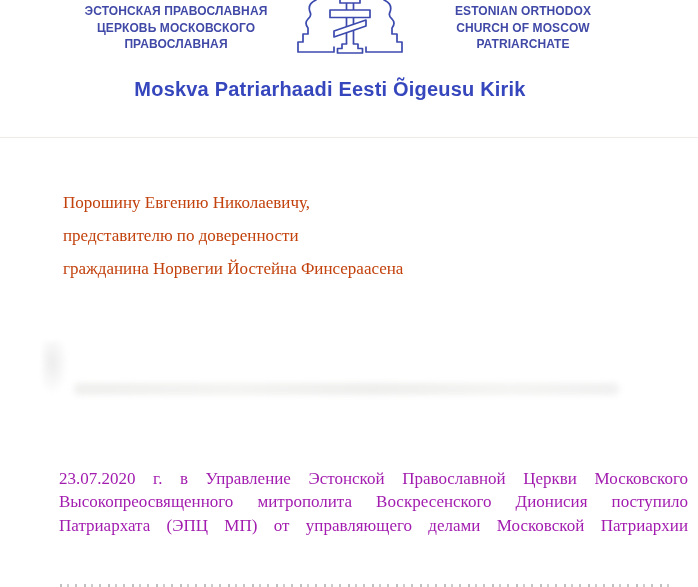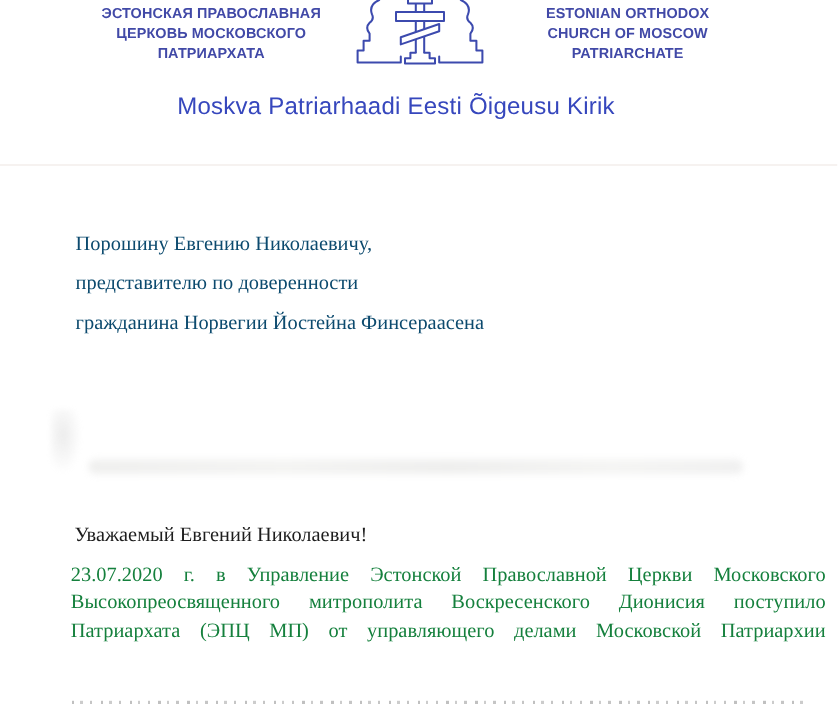--- a/index.html
+++ b/index.html
@@ -78,7 +78,7 @@
   <div class="org-block org-left">
     <div>ЭСТОНСКАЯ ПРАВОСЛАВНАЯ</div>
     <div>ЦЕРКОВЬ МОСКОВСКОГО</div>
-    <div>ПАТРИАРХАТА</div>
+    <div>ПРАВОСЛАВНАЯ</div>
   </div>
 
   <div class="emblem">

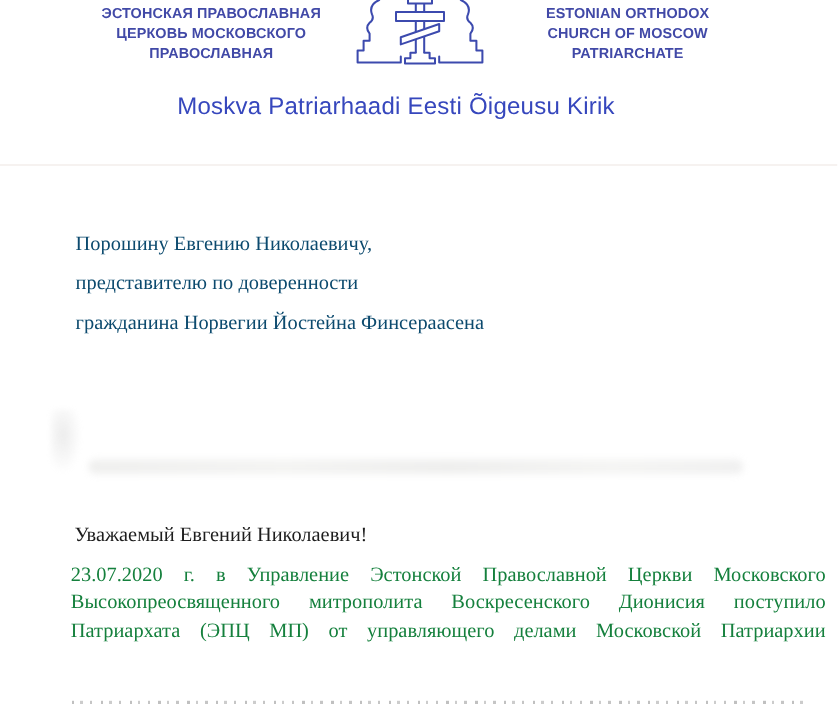--- a/index.html
+++ b/index.html
@@ -24,7 +24,7 @@
     position:absolute; left:0; top:78px; width:660px;
     text-align:center;
     font-family:"Liberation Sans", sans-serif;
-    font-weight:400; font-size:20px; line-height:23px;
+    font-weight:700; font-size:20px; line-height:23px;
     color:#3647bd; letter-spacing:0.2px;
   }
   .header-rule {

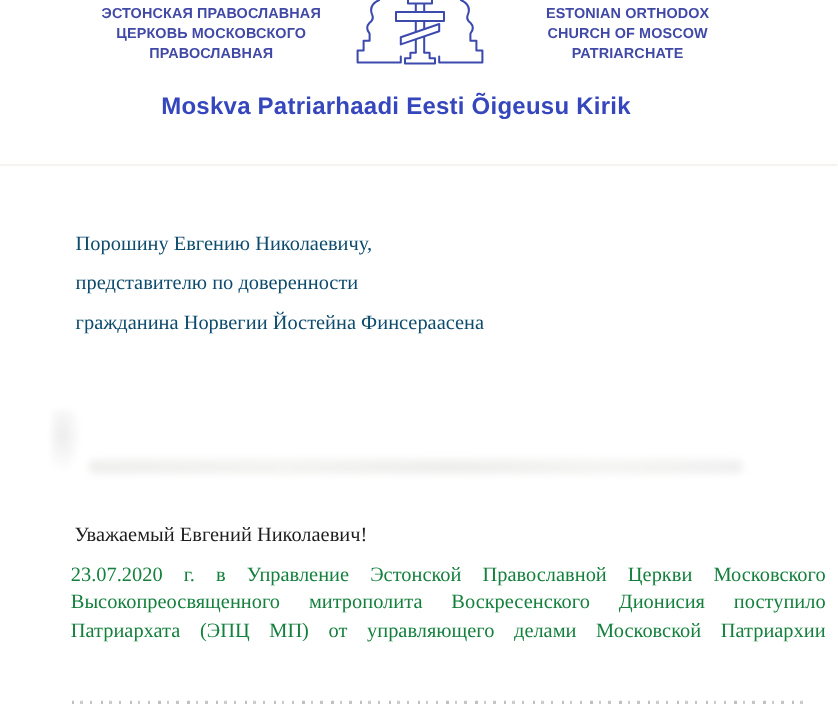--- a/index.html
+++ b/index.html
@@ -34,7 +34,7 @@
   
   .recipient {
     position:absolute; left:63px; top:186px;
-    font-size:17px; line-height:33px; color:#0c4a6e;
+    font-size:17px; line-height:33px; color:#c2410c;
   }
   .salutation {
     position:absolute; left:62px; top:434px;

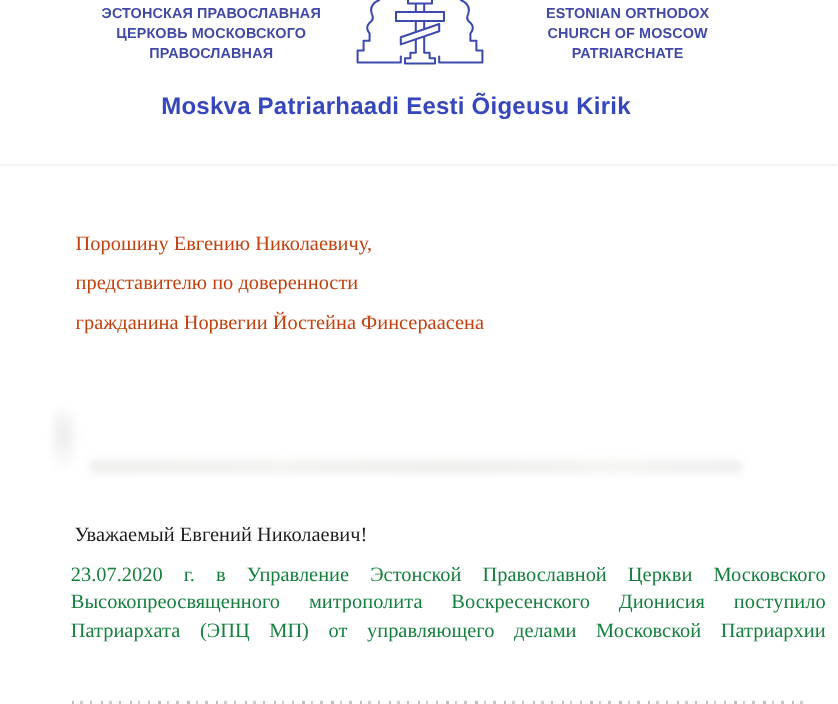--- a/index.html
+++ b/index.html
@@ -121,7 +121,6 @@
   <div class="smudge smudge-a"></div>
   <div class="smudge smudge-b"></div>
 
-  <div class="salutation">Уважаемый Евгений Николаевич!</div>
 
   <div class="body-par">
     <div class="line">23.07.2020 г. в Управление Эстонской Православной Церкви Московского</div>

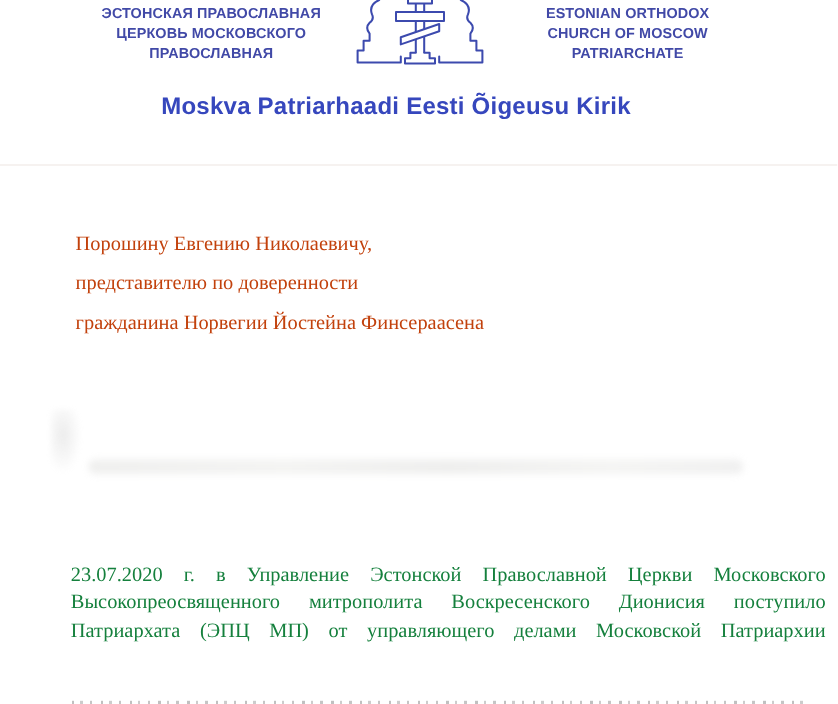--- a/index.html
+++ b/index.html
@@ -42,7 +42,7 @@
   }
   .body-par {
     position:absolute; left:59px; top:467px; width:629px;
-    font-size:17px; color:#15803d;
+    font-size:17px; color:#a21caf;
   }
   .body-par .line {
     height:23.3px; line-height:23.3px;

